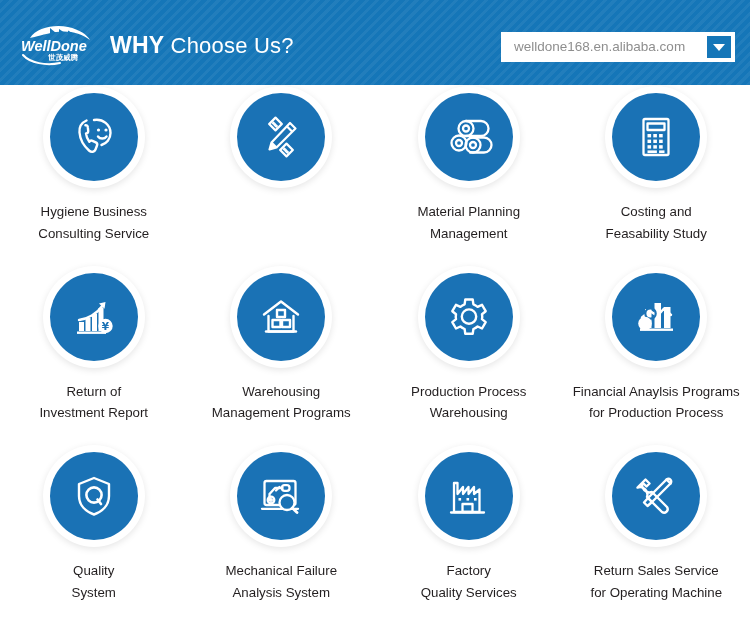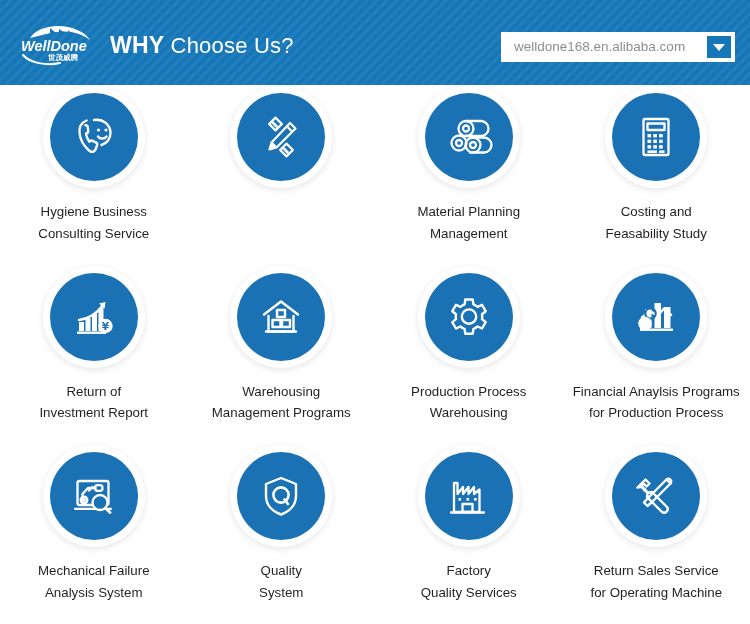--- a/index.html
+++ b/index.html
@@ -338,6 +338,20 @@
       <div class="badge">
         <span>
           <svg width="50" height="50" viewBox="0 0 50 50" aria-hidden="true">
+            <path d="M25 7 L40 13 L40 25 C40 34 33.5 40.5 25 43.5 C16.5 40.5 10 34 10 25 L10 13 Z" fill="none" stroke="#ffffff" stroke-width="2.4" stroke-linejoin="round"></path>
+            <circle cx="25" cy="24" r="7.6" fill="none" stroke="#ffffff" stroke-width="2.6"></circle>
+            <path d="M28.5 28.5 L32 33" stroke="#ffffff" stroke-width="2.6" stroke-linecap="round"></path>
+          </svg>
+        </span>
+      </div>
+      <div class="caption">Quality
+System</div>
+    </div>
+
+    <div class="cell">
+      <div class="badge">
+        <span>
+          <svg width="50" height="50" viewBox="0 0 50 50" aria-hidden="true">
             <g fill="none" stroke="#ffffff" stroke-width="2.3" stroke-linejoin="round" stroke-linecap="round">
               <rect x="8.5" y="10" width="31" height="24" rx="2"></rect>
               <path d="M6 37.8 L42 37.8"></path>
@@ -360,20 +374,6 @@
       <div class="badge">
         <span>
           <svg width="50" height="50" viewBox="0 0 50 50" aria-hidden="true">
-            <path d="M25 7 L40 13 L40 25 C40 34 33.5 40.5 25 43.5 C16.5 40.5 10 34 10 25 L10 13 Z" fill="none" stroke="#ffffff" stroke-width="2.4" stroke-linejoin="round"></path>
-            <circle cx="25" cy="24" r="7.6" fill="none" stroke="#ffffff" stroke-width="2.6"></circle>
-            <path d="M28.5 28.5 L32 33" stroke="#ffffff" stroke-width="2.6" stroke-linecap="round"></path>
-          </svg>
-        </span>
-      </div>
-      <div class="caption">Quality
-System</div>
-    </div>
-
-    <div class="cell">
-      <div class="badge">
-        <span>
-          <svg width="50" height="50" viewBox="0 0 50 50" aria-hidden="true">
             <g fill="none" stroke="#ffffff" stroke-width="2.3" stroke-linejoin="round" stroke-linecap="round">
               <path d="M10 41 L10 12 L13.5 12 L13.5 23 L19 16 L19 23 L24.5 16 L24.5 23 L30 16 L30 23 L35.5 18.5 L35.5 41 Z"></path>
               <path d="M7 41.5 L40 41.5"></path>

